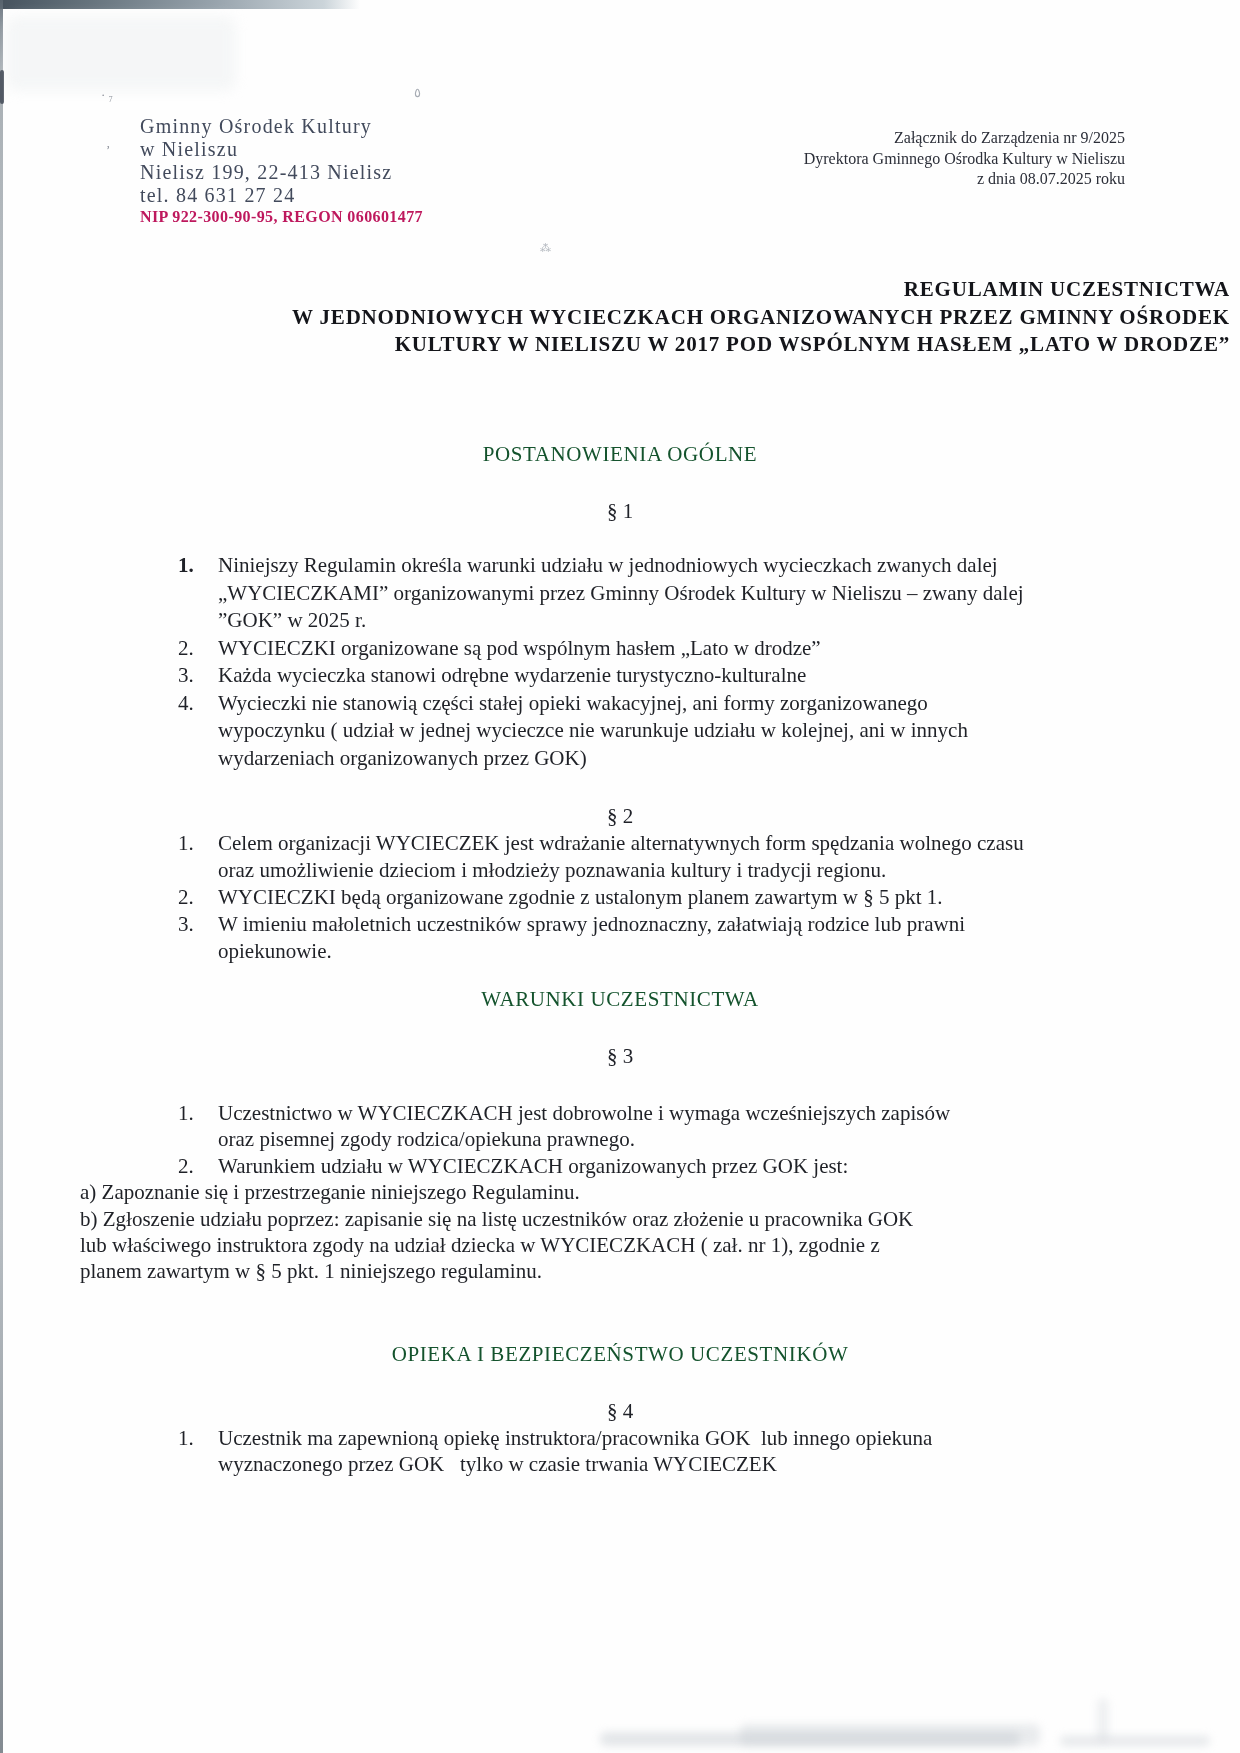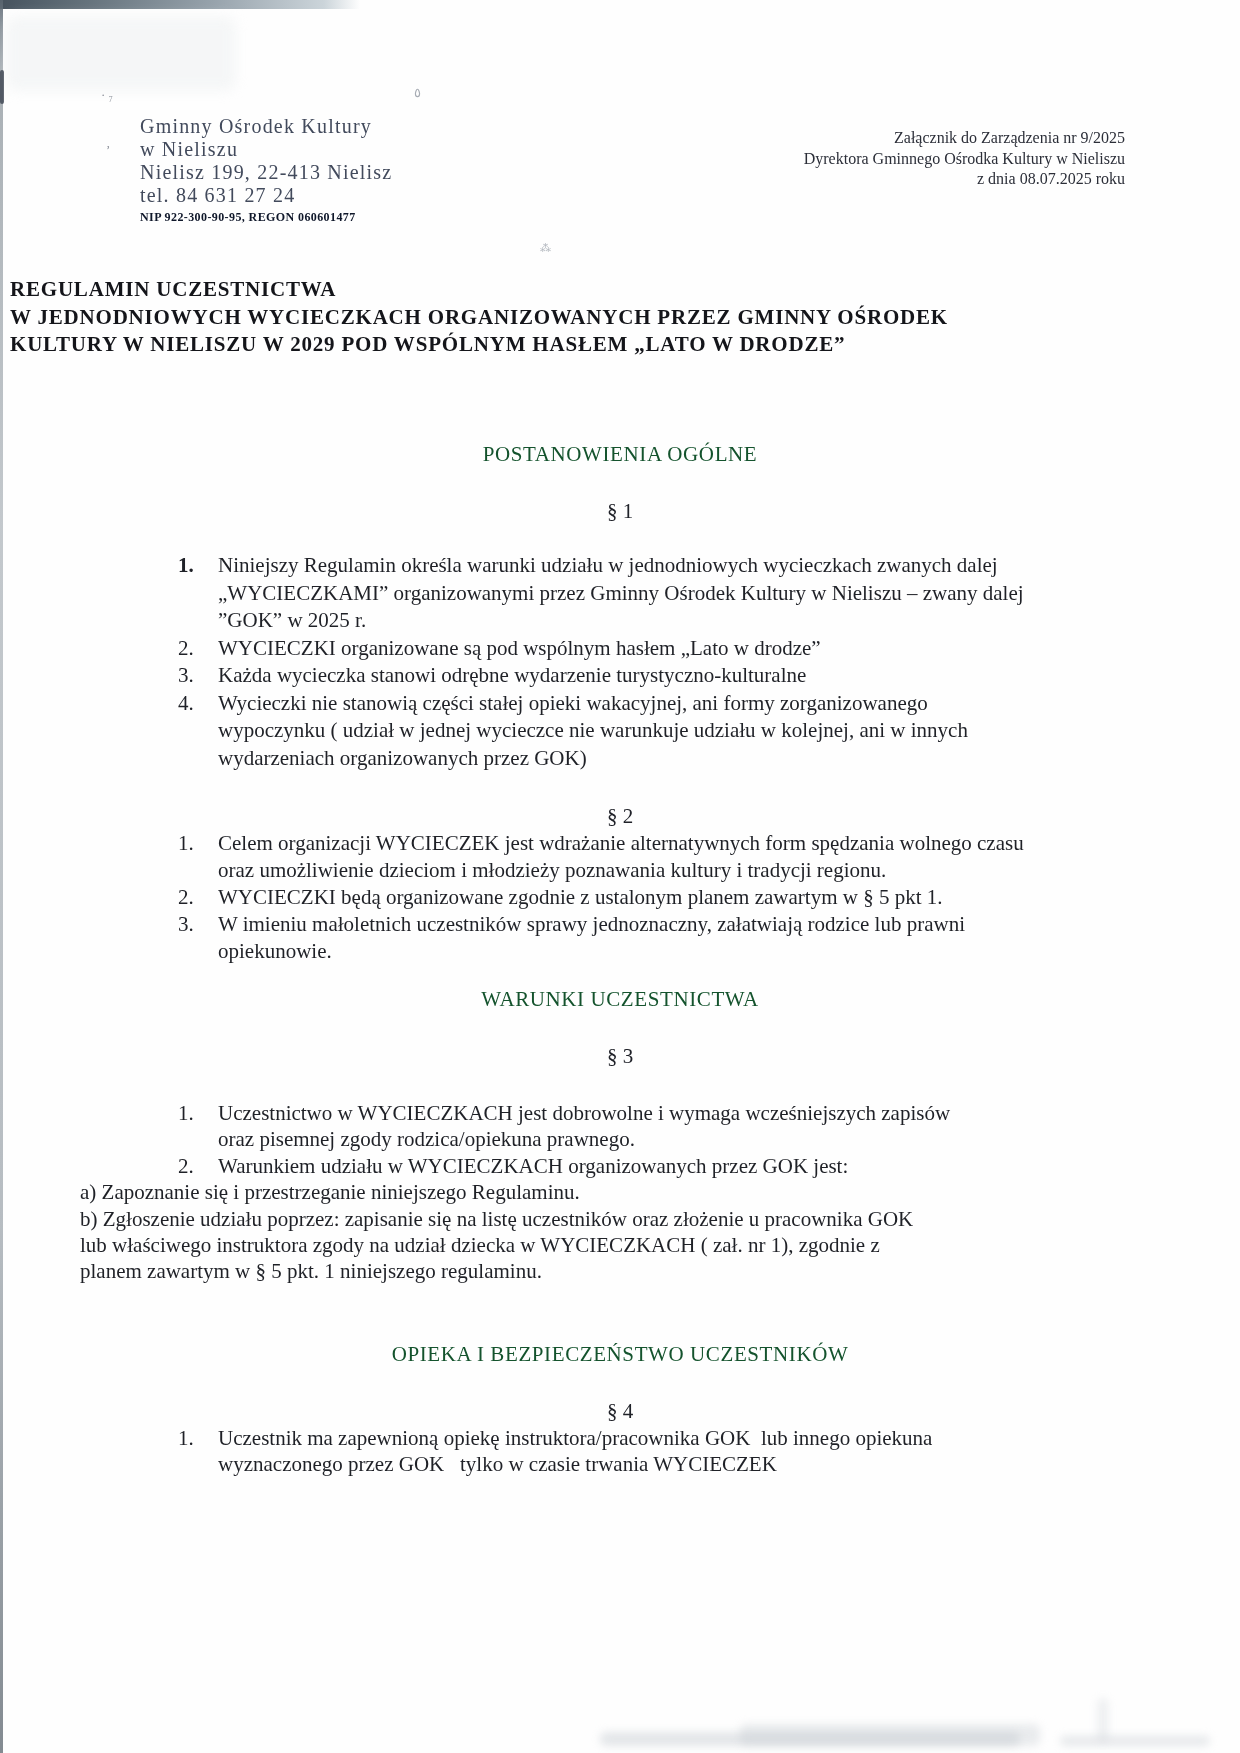--- a/index.html
+++ b/index.html
@@ -49,8 +49,8 @@
   }
   .stamp .ln{font-size:20px;line-height:23px;letter-spacing:1.2px;white-space:pre;}
   .stamp .ln.nip{
-    font-size:12px;line-height:20px;font-weight:bold;letter-spacing:.4px;
-    color:#0f172a;filter:blur(.3px);
+    font-size:16px;line-height:20px;font-weight:bold;letter-spacing:.4px;
+    color:#be185d;filter:blur(.3px);
   }
 
   

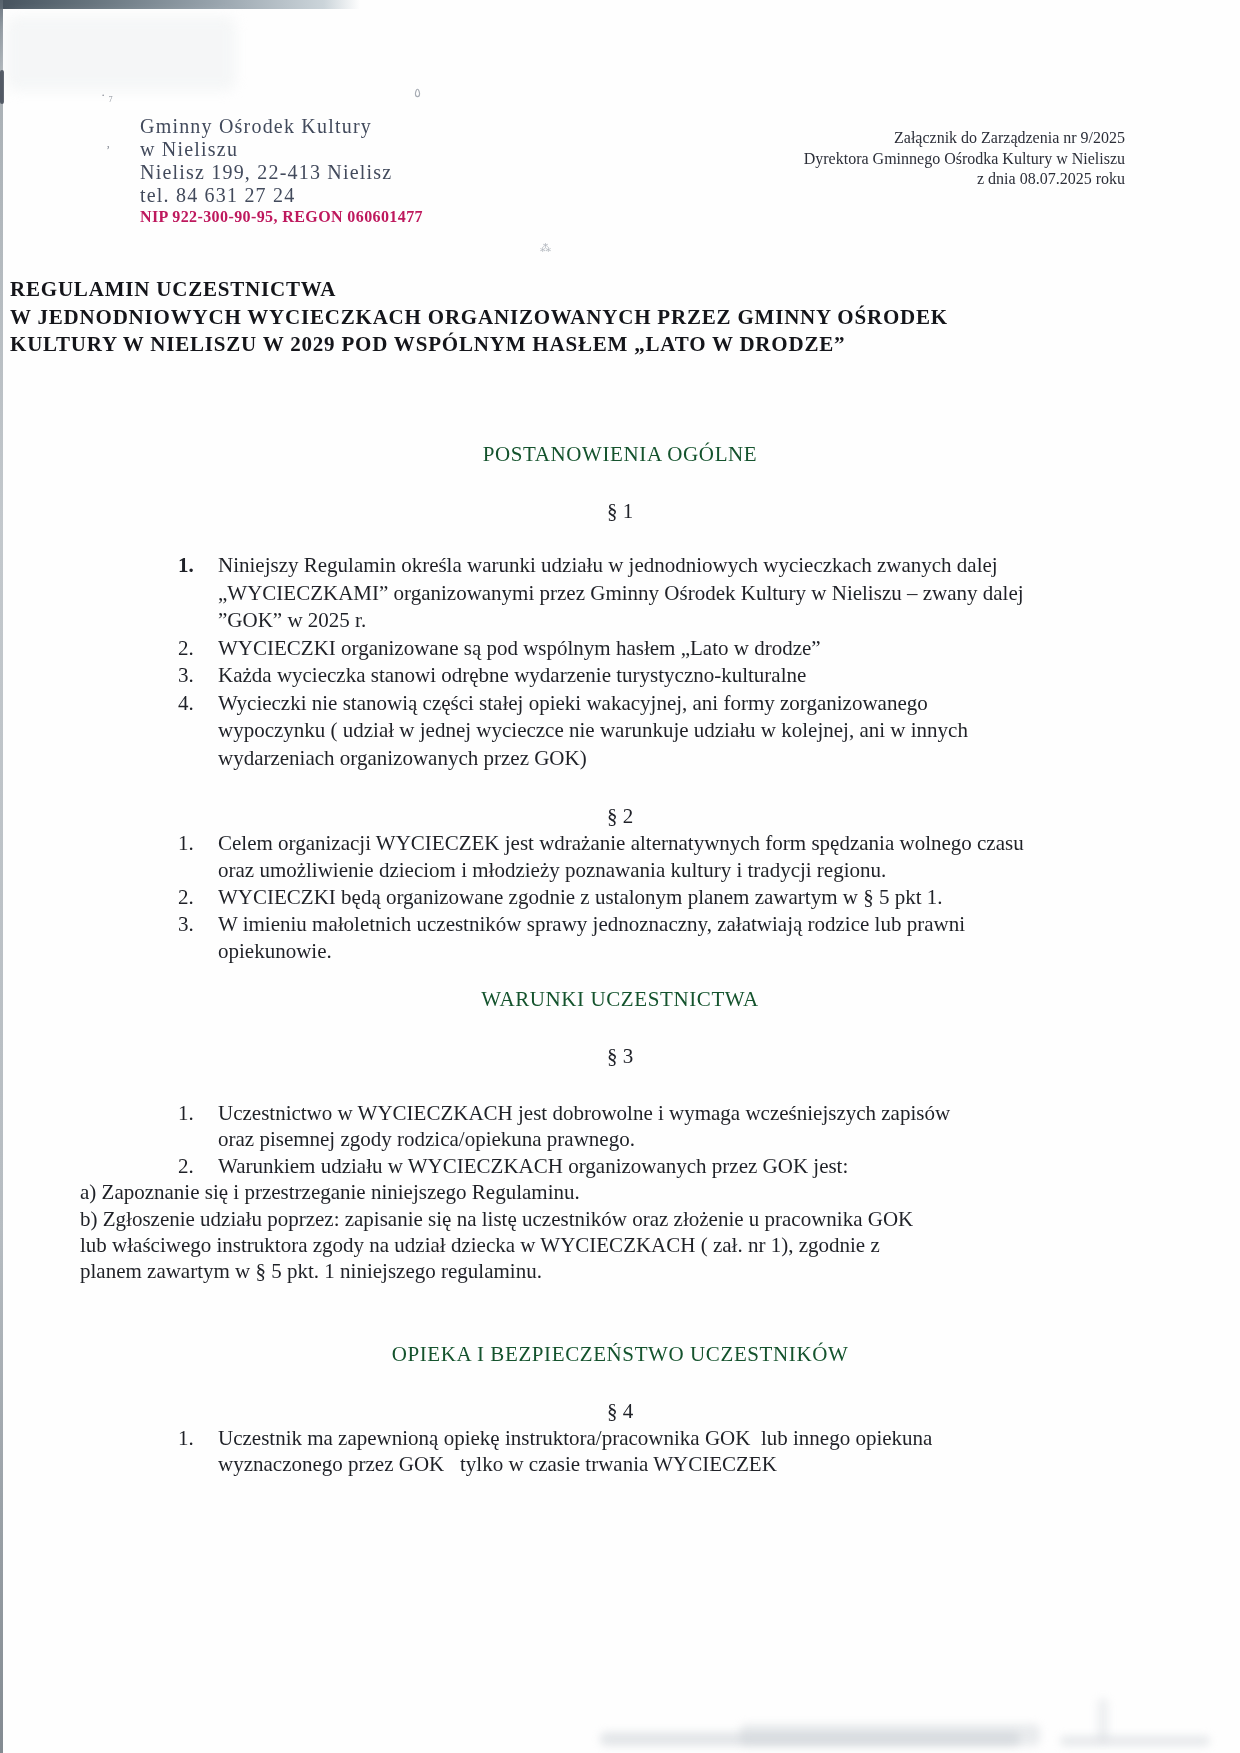--- a/index.html
+++ b/index.html
@@ -63,7 +63,7 @@
   
   .title{
     position:absolute;left:10px;top:276px;width:1220px;
-    text-align:left;font-weight:bold;color:#14151a;
+    text-align:right;font-weight:bold;color:#14151a;
   }
   .title .ln{font-size:21px;line-height:27.5px;letter-spacing:.8px;white-space:pre;}
 

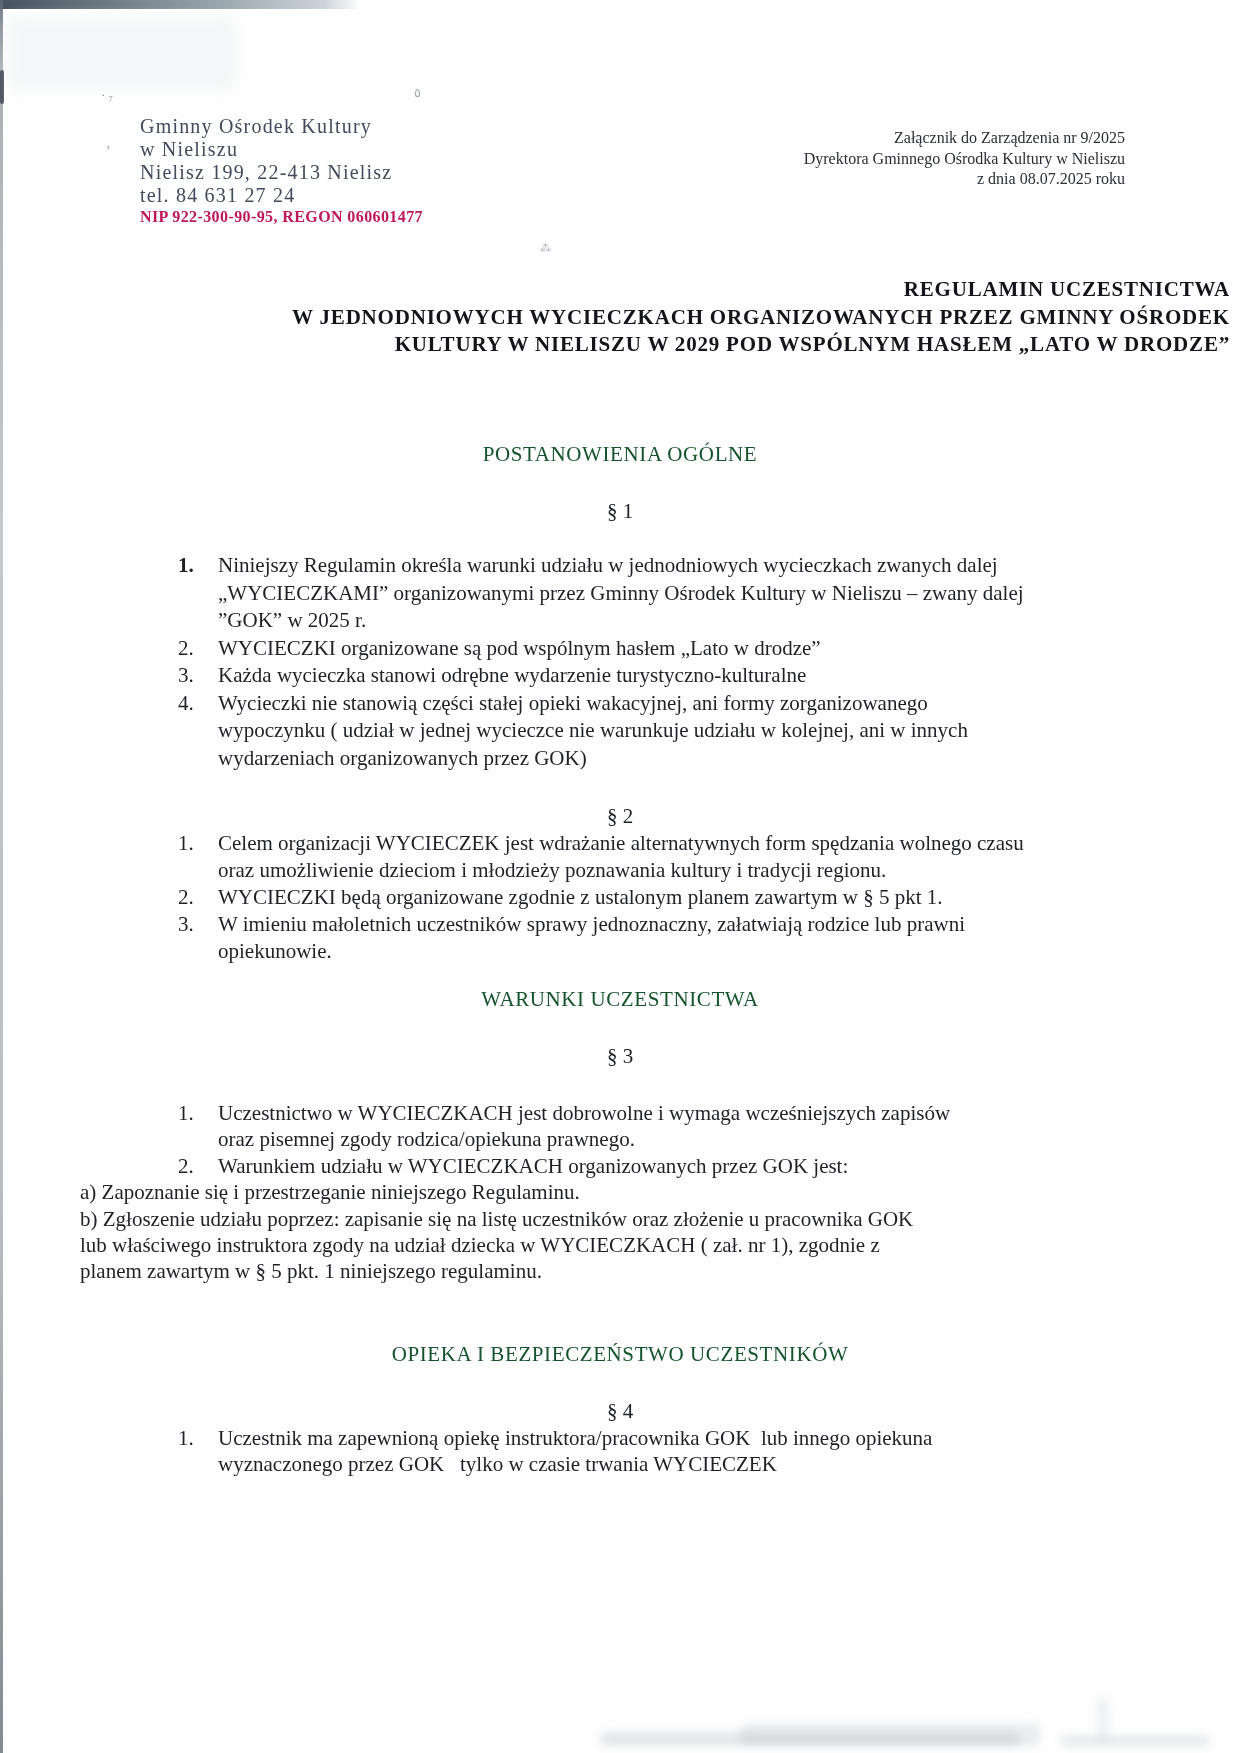--- a/index.html
+++ b/index.html
@@ -134,7 +134,7 @@
   <div class="title">
     <div class="ln">REGULAMIN UCZESTNICTWA</div>
     <div class="ln">W JEDNODNIOWYCH WYCIECZKACH ORGANIZOWANYCH PRZEZ GMINNY OŚRODEK</div>
-    <div class="ln">KULTURY W NIELISZU W 2029 POD WSPÓLNYM HASŁEM „LATO W DRODZE”</div>
+    <div class="ln">KULTURY W NIELISZU W 2017 POD WSPÓLNYM HASŁEM „LATO W DRODZE”</div>
   </div>
 
   <div class="heading h-1">POSTANOWIENIA OGÓLNE</div>

